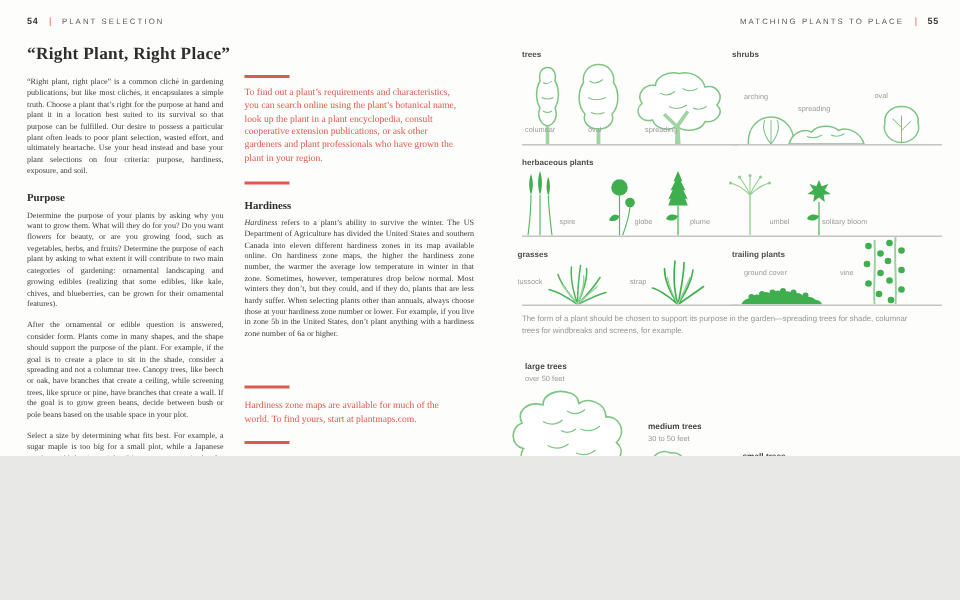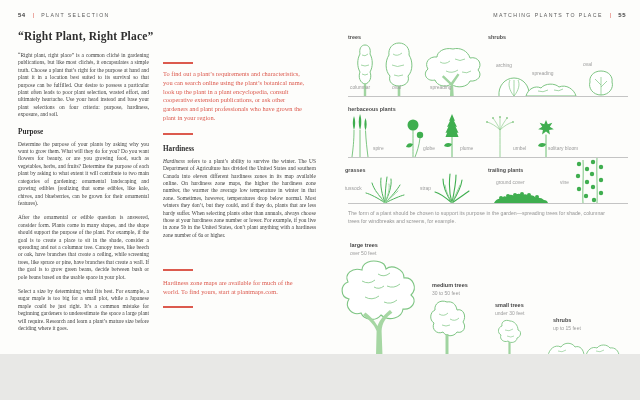--- a/index.html
+++ b/index.html
@@ -3,7 +3,7 @@
 <meta charset="utf-8">
 <style>
   html,body{margin:0;padding:0;background:#e8e8e6;}
-  .spread{position:relative;width:640px;height:354px;background:#fdfdfb;overflow:hidden;
+  .spread{position:relative;width:640px;height:304px;background:#fdfdfb;overflow:hidden;
           font-family:"Liberation Serif",serif;}
   .page{position:absolute;top:0;height:400px;width:320px;}
   .page-left{left:0;}

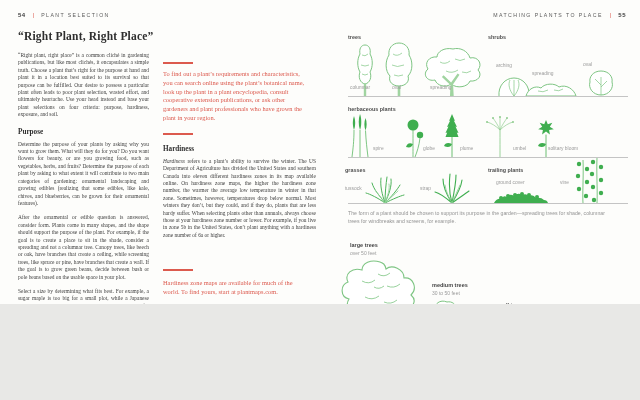--- a/index.html
+++ b/index.html
@@ -23,7 +23,7 @@
 
   .col{position:absolute;}
   .col1{left:18px;top:52px;width:131px;}
-  .col2{left:163px;top:62px;width:153px;}
+  .col2{left:163px;top:50px;width:153px;}
   p.body{margin:0 0 7px;font-size:5.4px;line-height:7.4px;color:#3d3d3d;text-align:justify;}
   h2.subhead{margin:9px 0 5px;font-size:7.2px;font-weight:700;color:#2e2e2e;
              font-family:"Liberation Serif",serif;}

